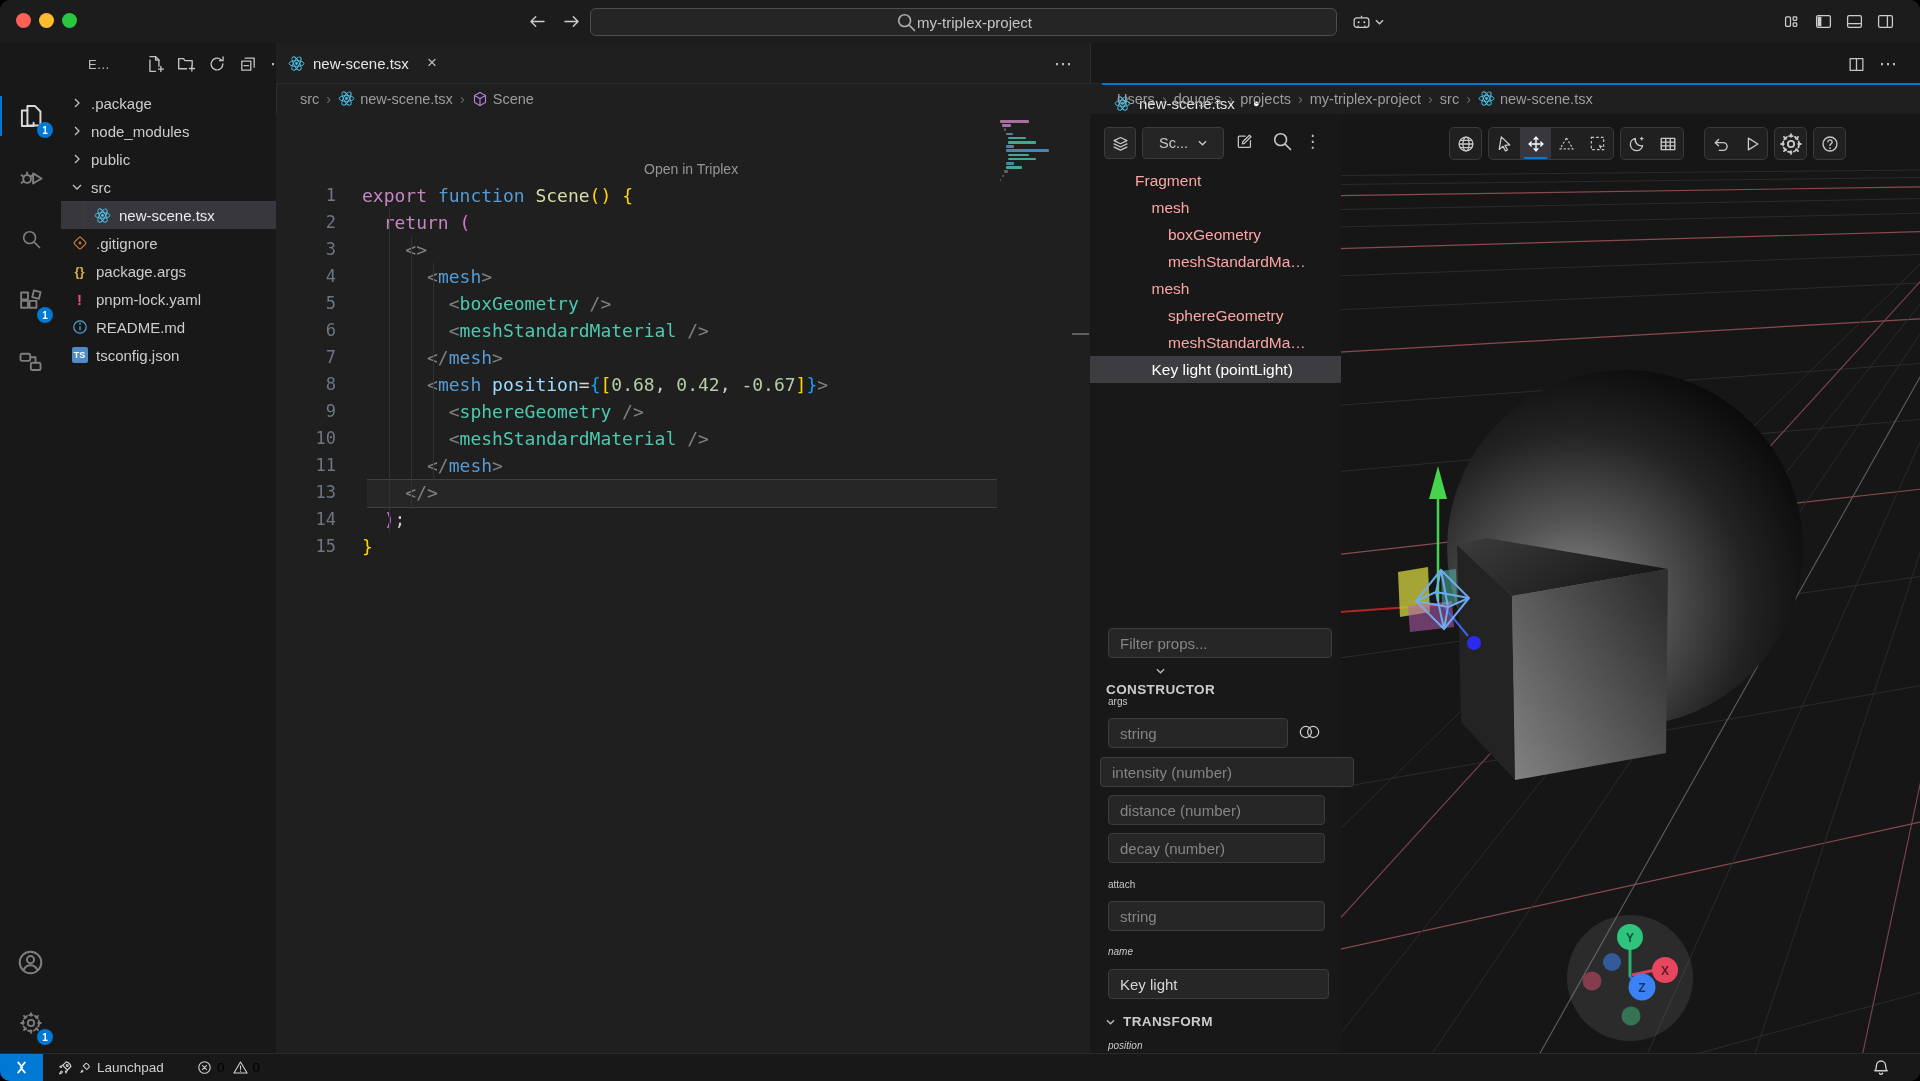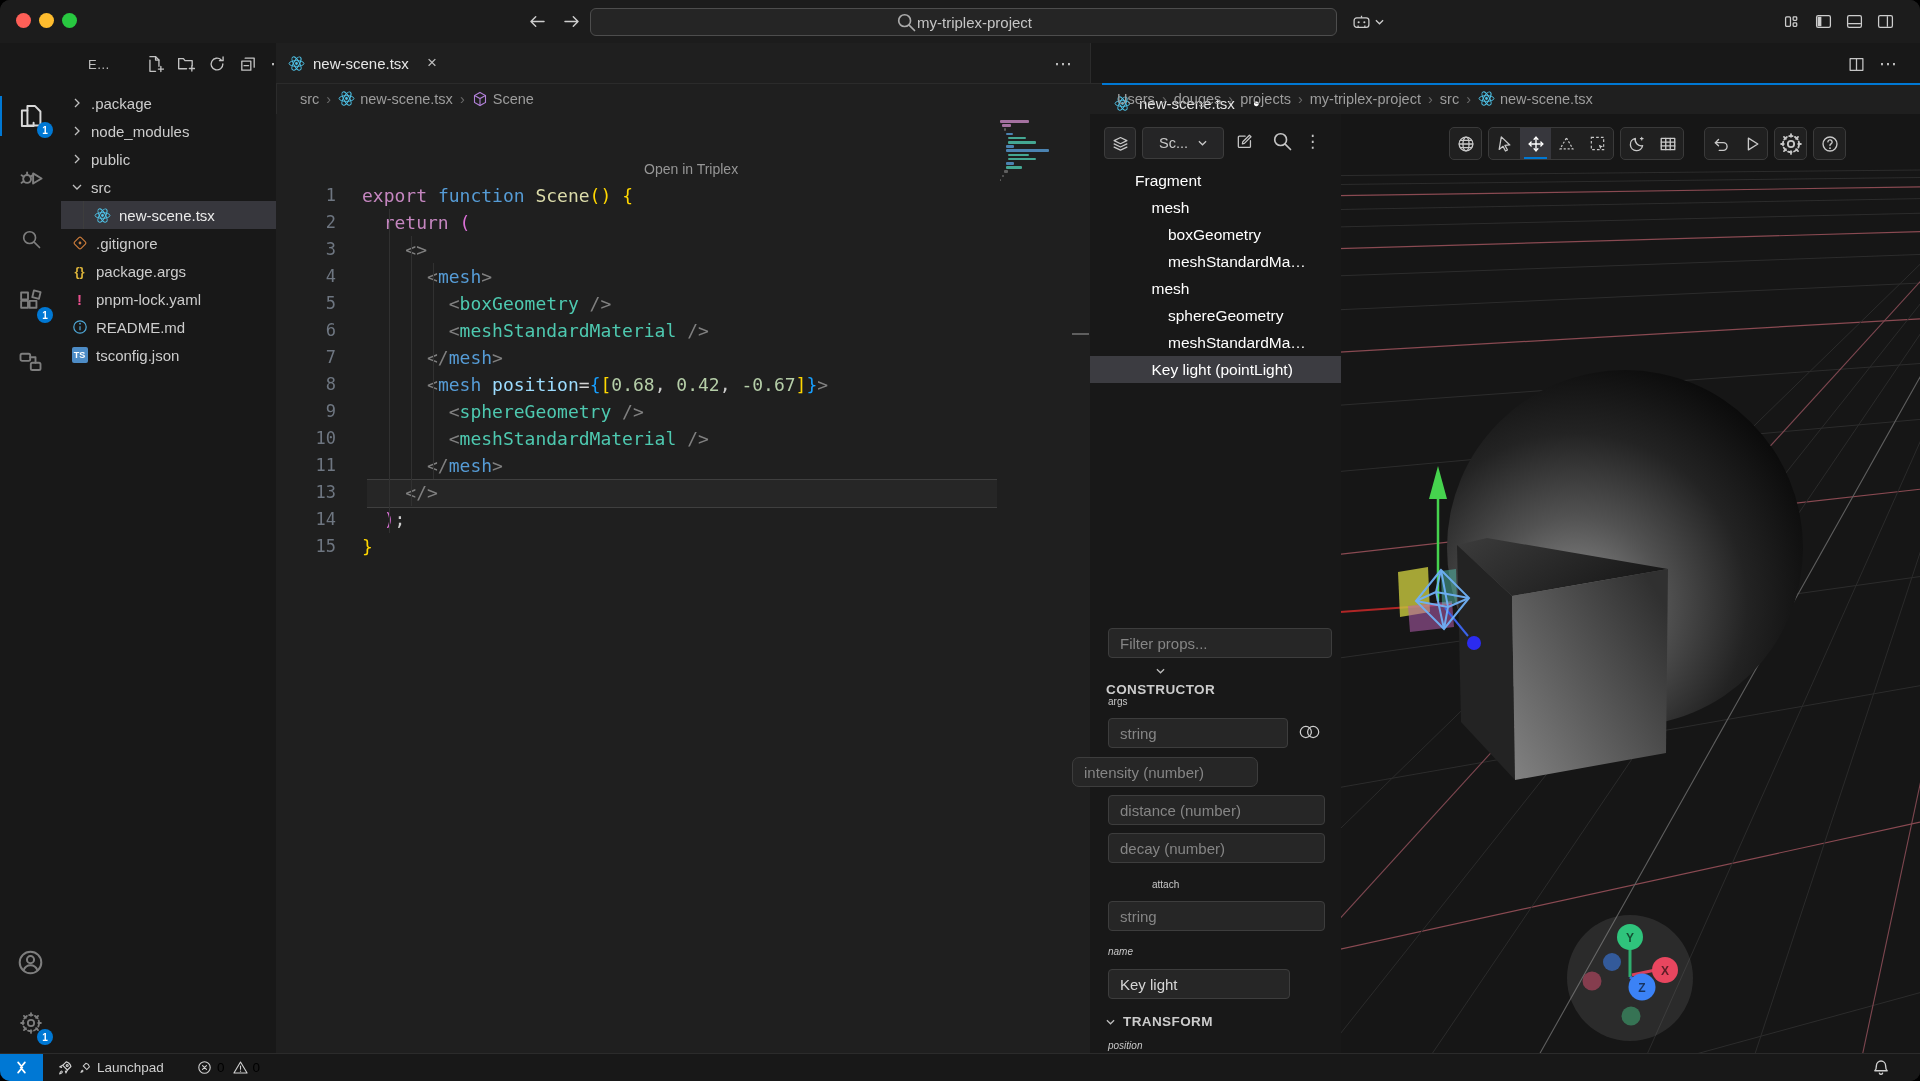--- a/index.html
+++ b/index.html
@@ -63,7 +63,7 @@
   #tabbar2{left:1090px;top:43px;width:830px;height:40px;background:#181818;border-bottom:1px solid #2b2b2b;border-left:1px solid #2b2b2b;}
   #viewport{left:1090px;top:114px;width:830px;height:939px;background:#161616;}
   #leftcol{left:1090px;top:114px;width:251px;height:939px;background:#181818;overflow:hidden;}
-  .stree-row{height:27px;display:flex;align-items:center;color:#ffffff;font-size:15.5px;}
+  .stree-row{height:27px;display:flex;align-items:center;color:#fca5a5;font-size:15.5px;}
   .stree-row.sel{background:#3c3c41;color:#fff;}
   .tbtn{width:31px;height:31px;display:flex;align-items:center;justify-content:center;color:#c8c8c8;position:relative;}
   .tbtn.active{background:#37373d;color:#fff;}

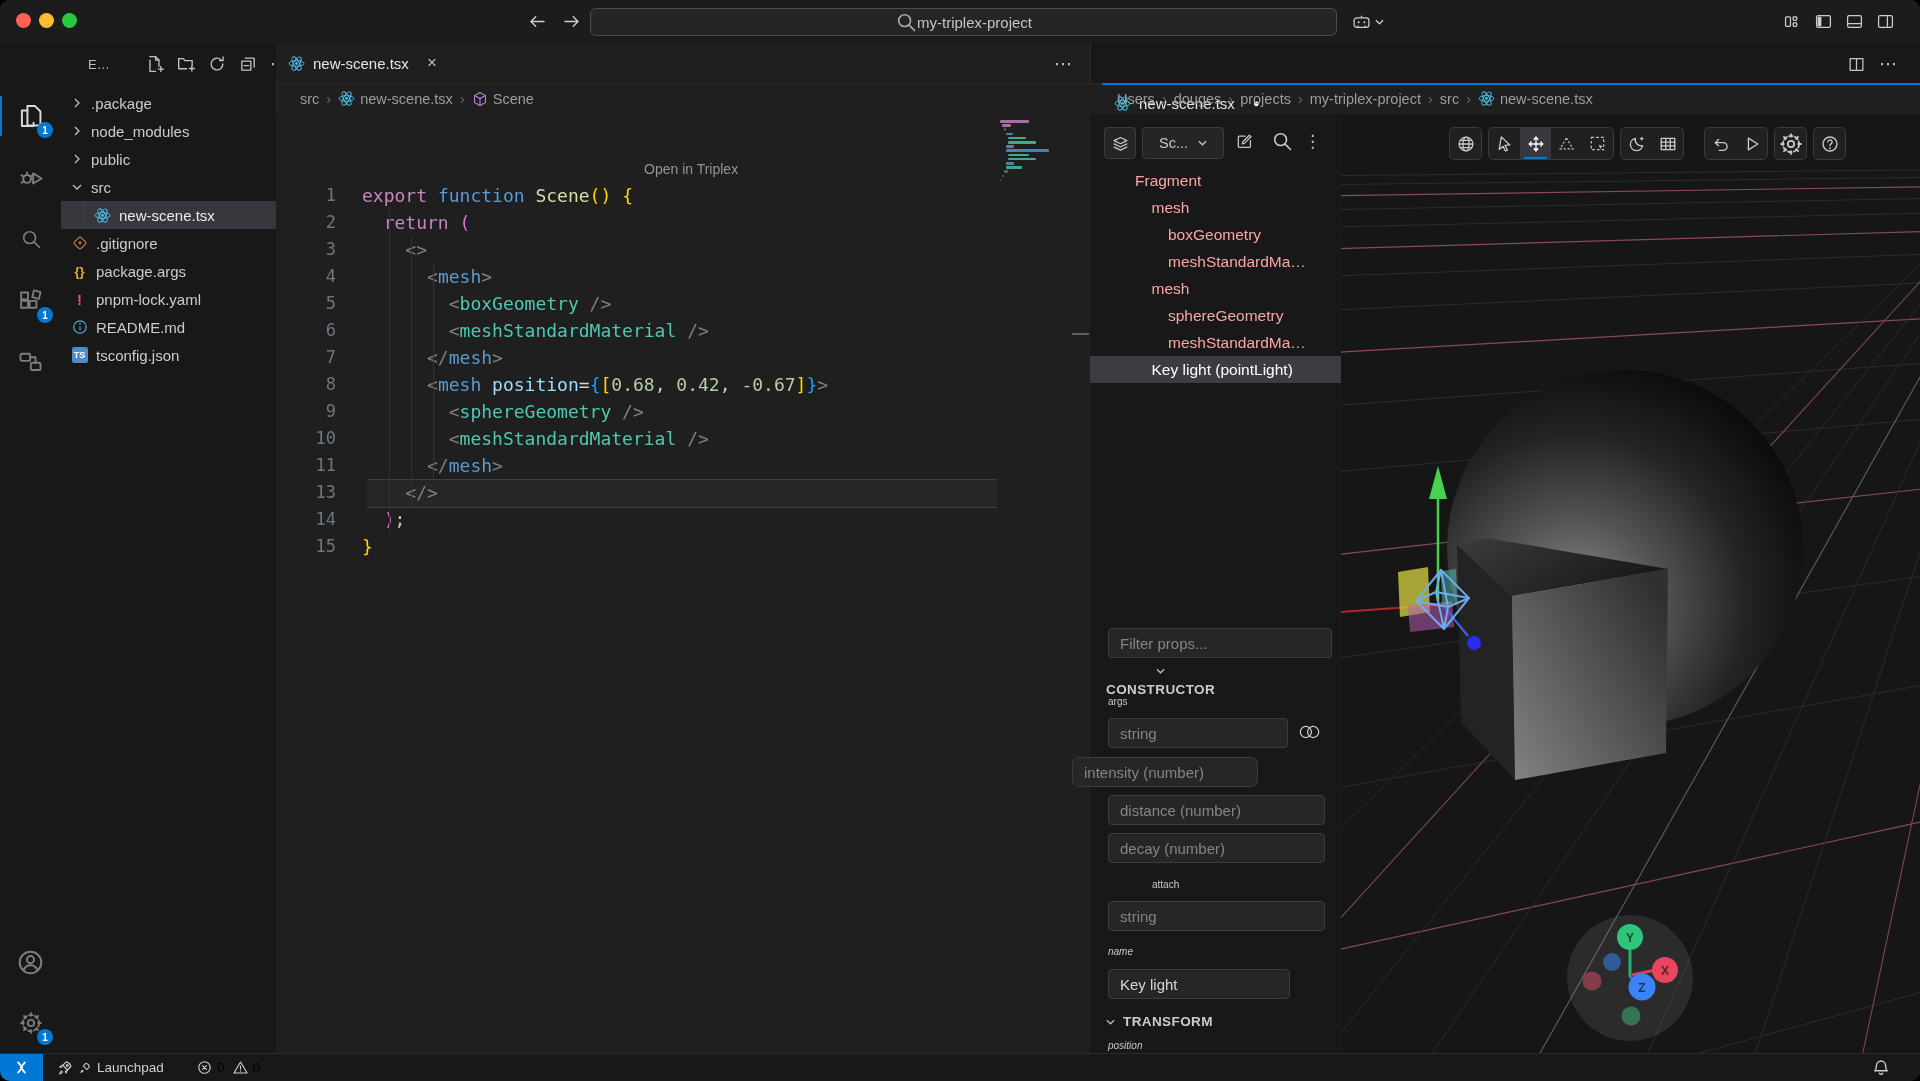--- a/index.html
+++ b/index.html
@@ -745,7 +745,7 @@
         <circle cx="14.5" cy="7.5" r="5.3"></circle>
       </svg>
     </span>
-  <input class="pinput" style="left: 1072px; top: 757px; width: 186px; border-radius: 7px;" readonly="" placeholder="intensity (number)">
+  <input class="pinput" style="left: 1100px; top: 757px; width: 254px;" readonly="" placeholder="intensity (number)">
   <input class="pinput" style="left: 1108px; top: 795px; width: 217px;" readonly="" placeholder="distance (number)">
   <input class="pinput" style="left: 1108px; top: 833px; width: 217px;" readonly="" placeholder="decay (number)">
   <div class="plabel" style="left:1108px;top:879px;margin-left:44px;">attach</div>

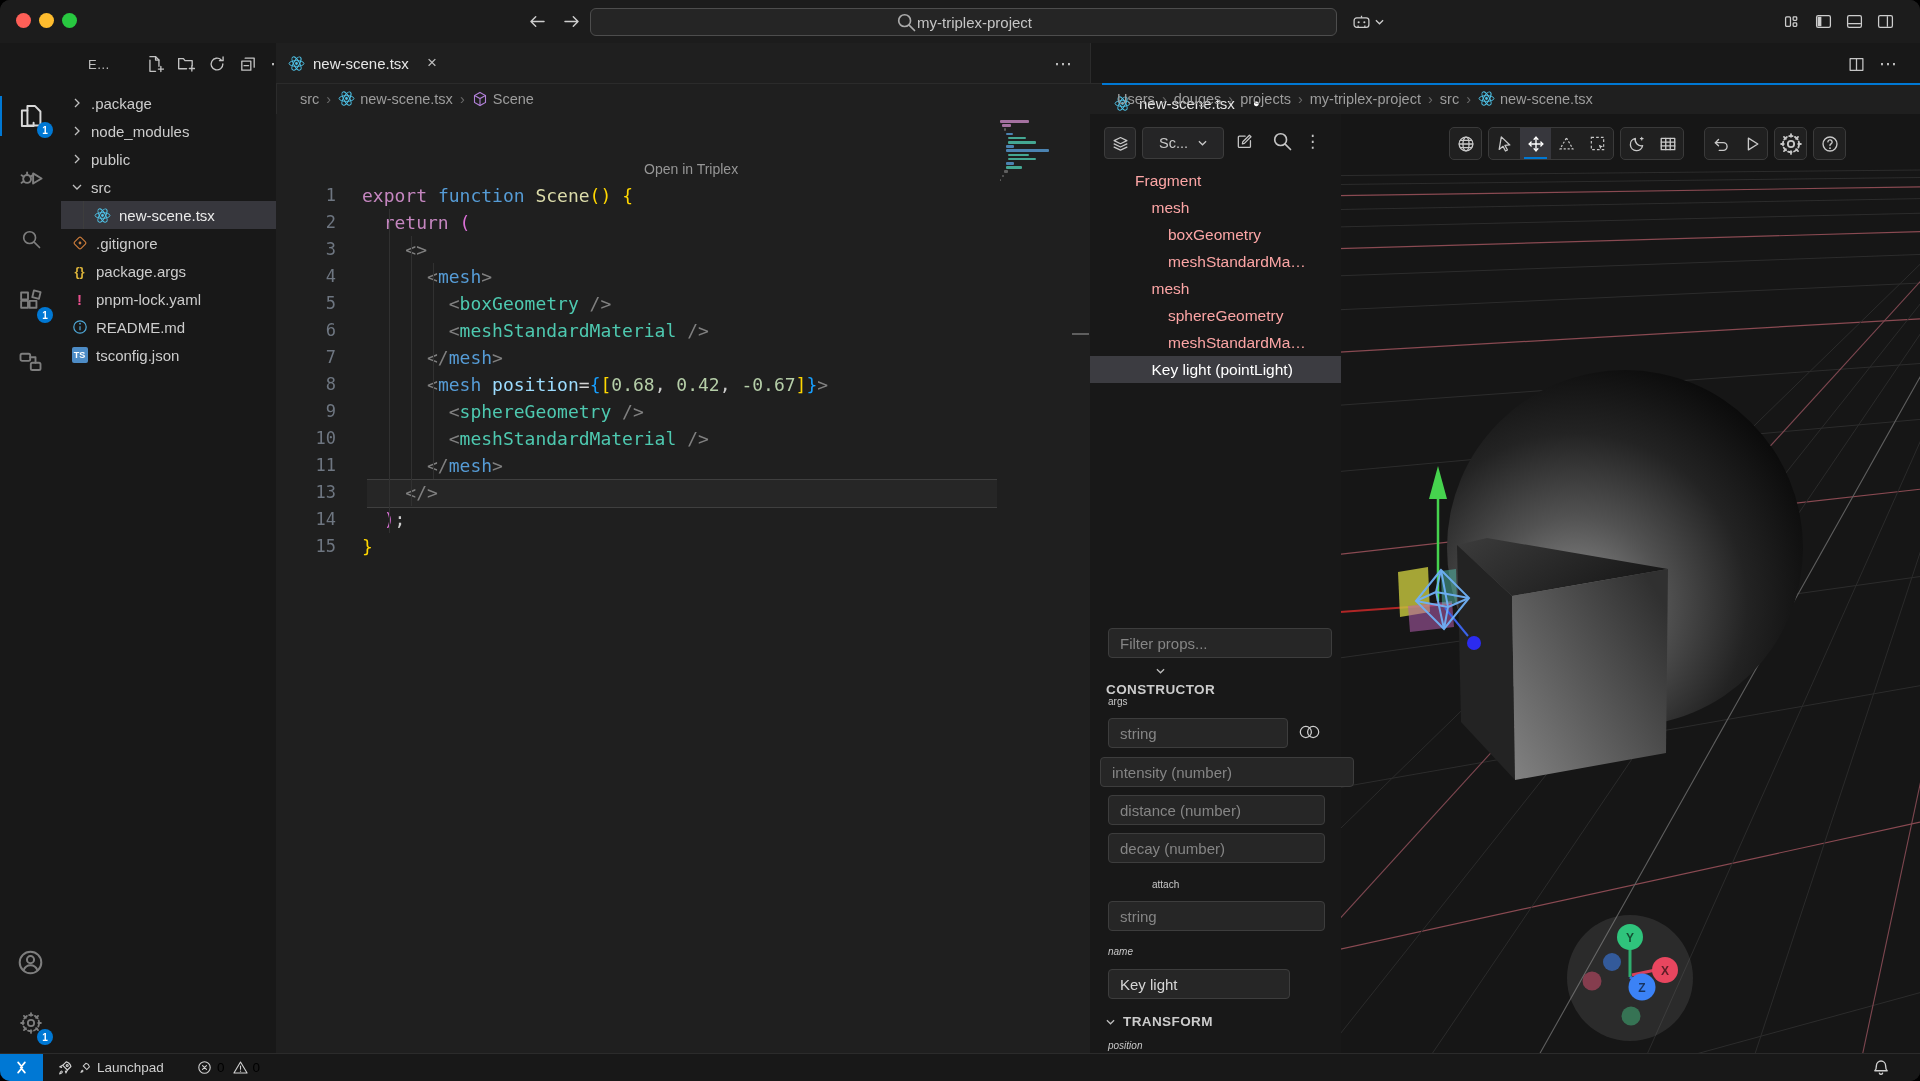--- a/index.html
+++ b/index.html
@@ -748,7 +748,7 @@
   <input class="pinput" style="left: 1100px; top: 757px; width: 254px;" readonly="" placeholder="intensity (number)">
   <input class="pinput" style="left: 1108px; top: 795px; width: 217px;" readonly="" placeholder="distance (number)">
   <input class="pinput" style="left: 1108px; top: 833px; width: 217px;" readonly="" placeholder="decay (number)">
-  <div class="plabel" style="left:1108px;top:879px;margin-left:44px;">attach</div>
+  <div class="plabel" style="left:1108px;top:879px;">attach</div>
   <input class="pinput" style="left: 1108px; top: 901px; width: 217px;" readonly="" placeholder="string">
   <div class="plabel it" style="left:1108px;top:946px;">name</div>
   <input class="pinput" style="left: 1108px; top: 969px; width: 182px; color: rgb(214, 214, 214);" readonly="" value="Key light">

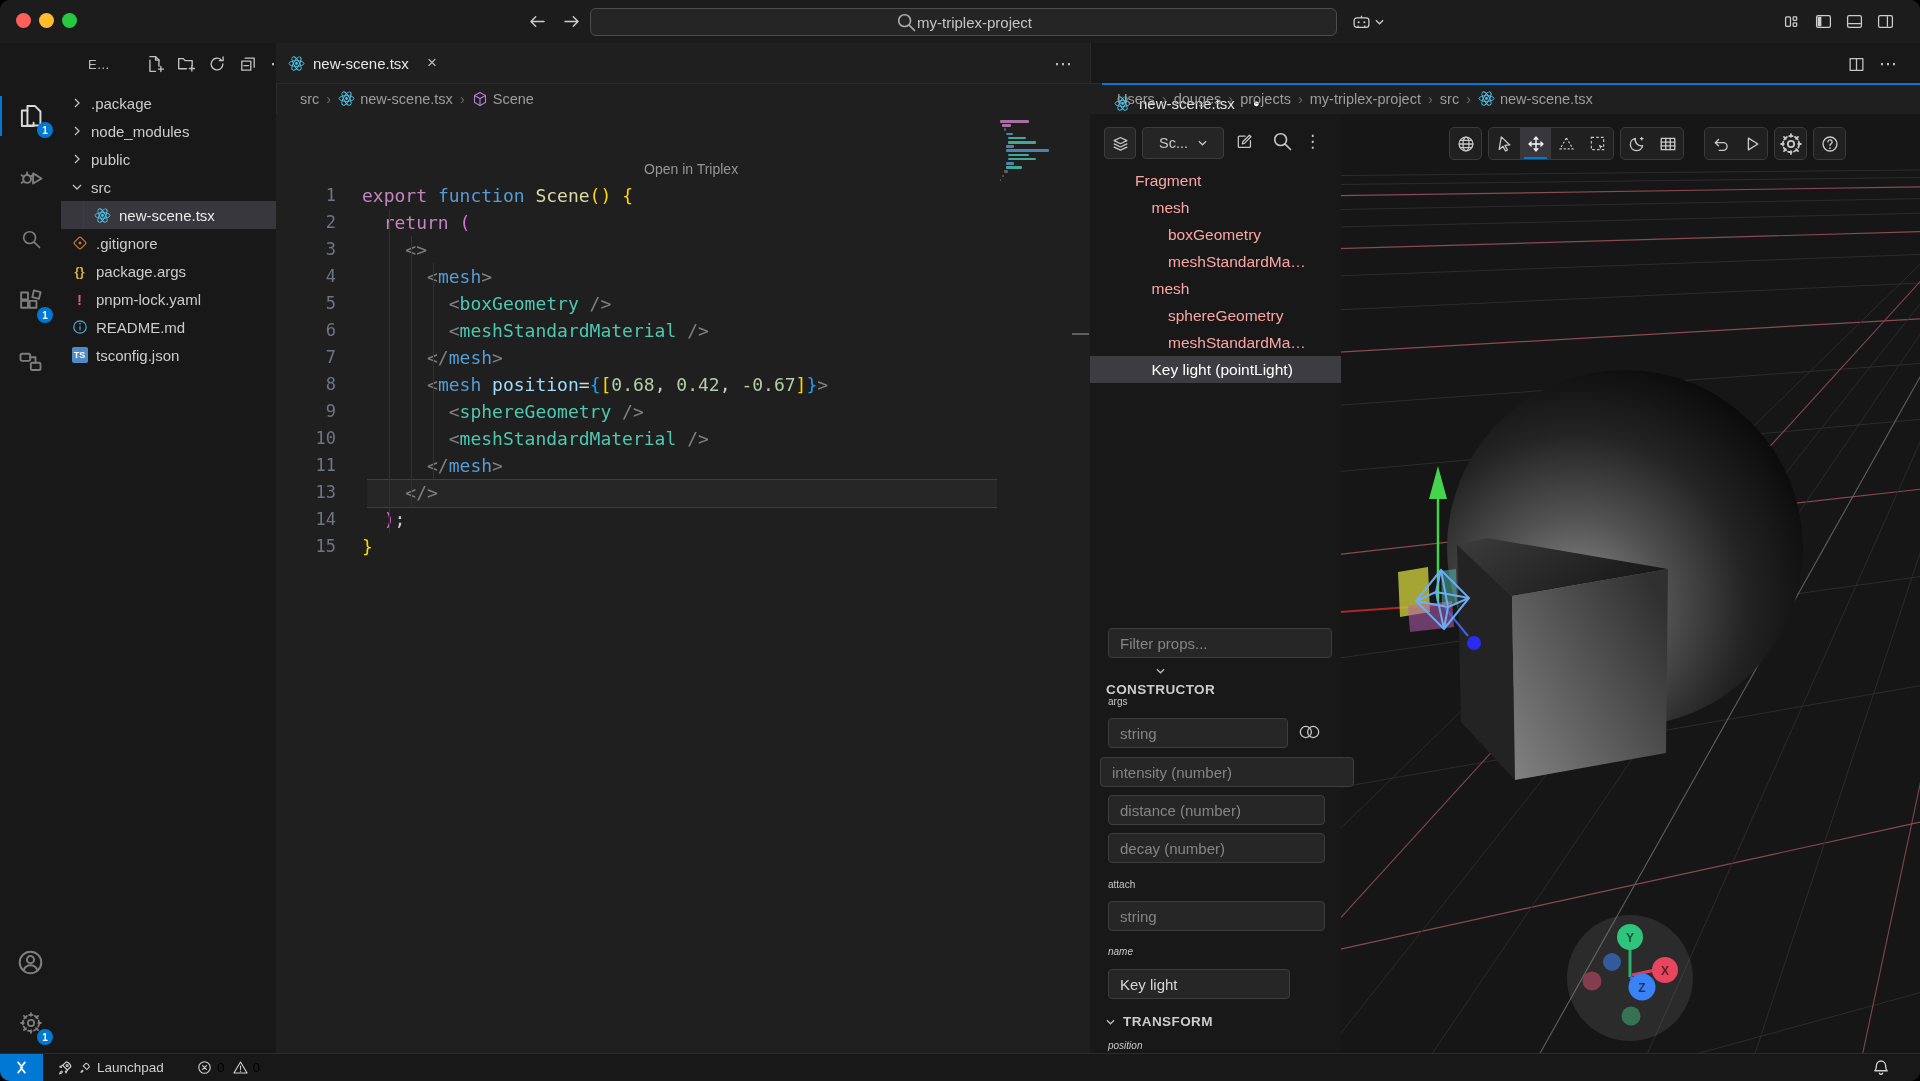--- a/index.html
+++ b/index.html
@@ -751,7 +751,7 @@
   <div class="plabel" style="left:1108px;top:879px;">attach</div>
   <input class="pinput" style="left: 1108px; top: 901px; width: 217px;" readonly="" placeholder="string">
   <div class="plabel it" style="left:1108px;top:946px;">name</div>
-  <input class="pinput" style="left: 1108px; top: 969px; width: 182px; color: rgb(214, 214, 214);" readonly="" value="Key light">
+  <input class="pinput" style="left: 1108px; top: 969px; width: 221px; color: rgb(214, 214, 214);" readonly="" value="Key light">
   <div class="sechead" style="left:1106px;top:1014px;">
     <span style="width:9px;color:#bdbdbd;">
         <svg width="9" height="6" viewBox="0 0 10 6" fill="none" stroke="currentColor" stroke-width="1.4">

